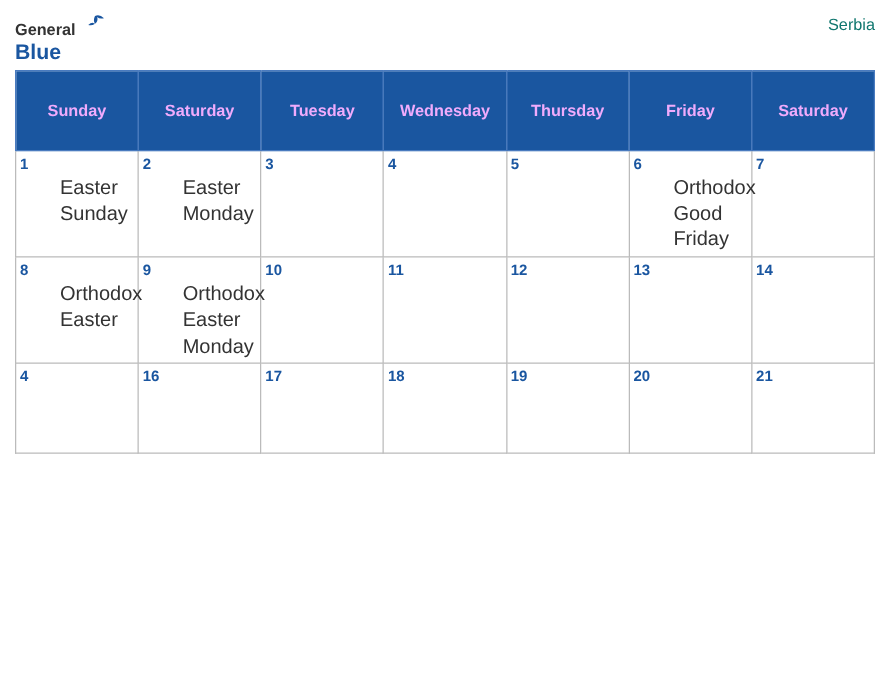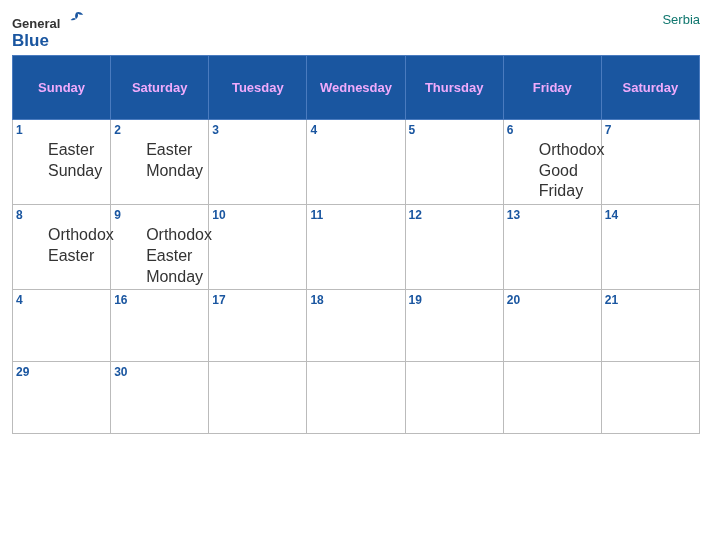--- a/index.html
+++ b/index.html
@@ -211,19 +211,6 @@
             <span class="day-number">21</span>
           </td>
         </tr>
-        <tr class="week-row">
-          <td>
-            <span class="day-number">29</span>
-          </td>
-          <td>
-            <span class="day-number">30</span>
-          </td>
-          <td></td>
-          <td></td>
-          <td></td>
-          <td></td>
-          <td></td>
-        </tr>
       </tbody>
   </table>
 </div>

